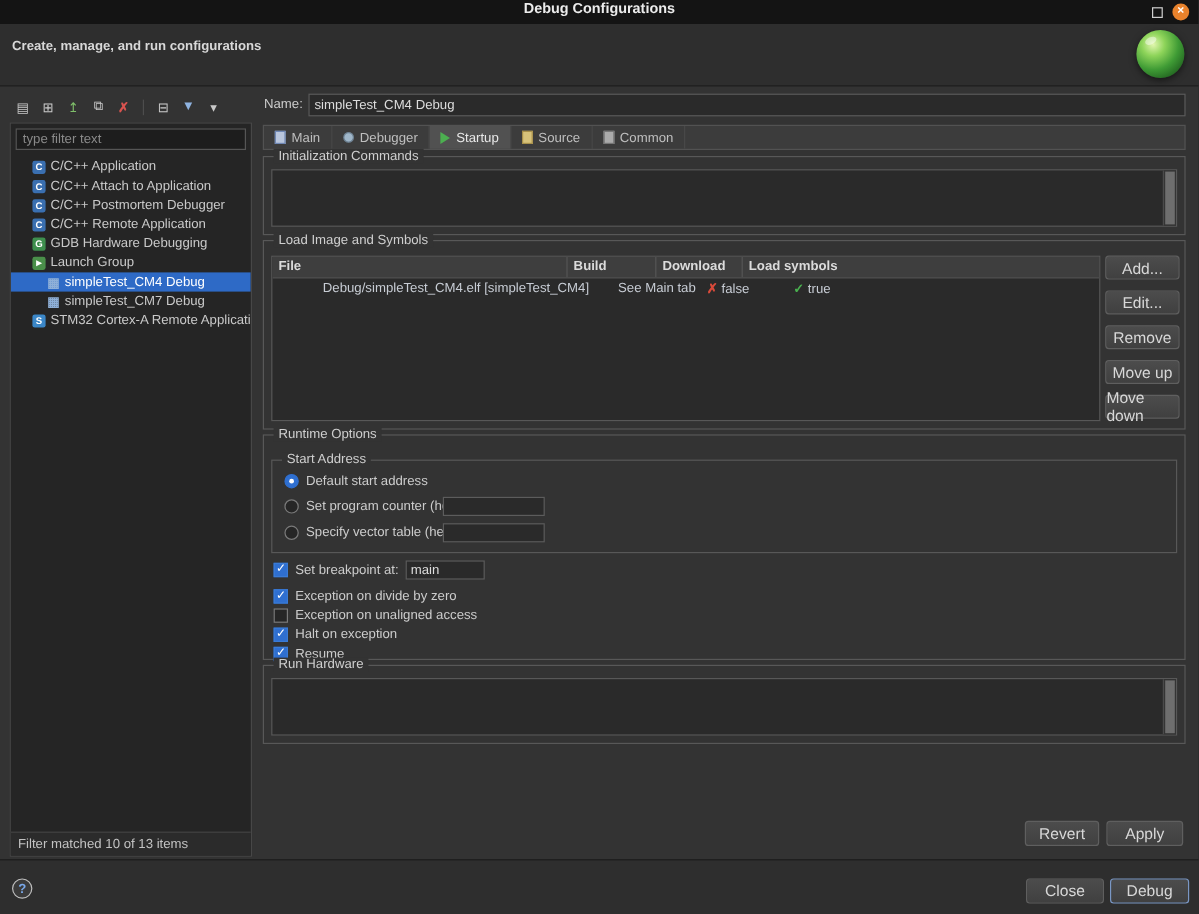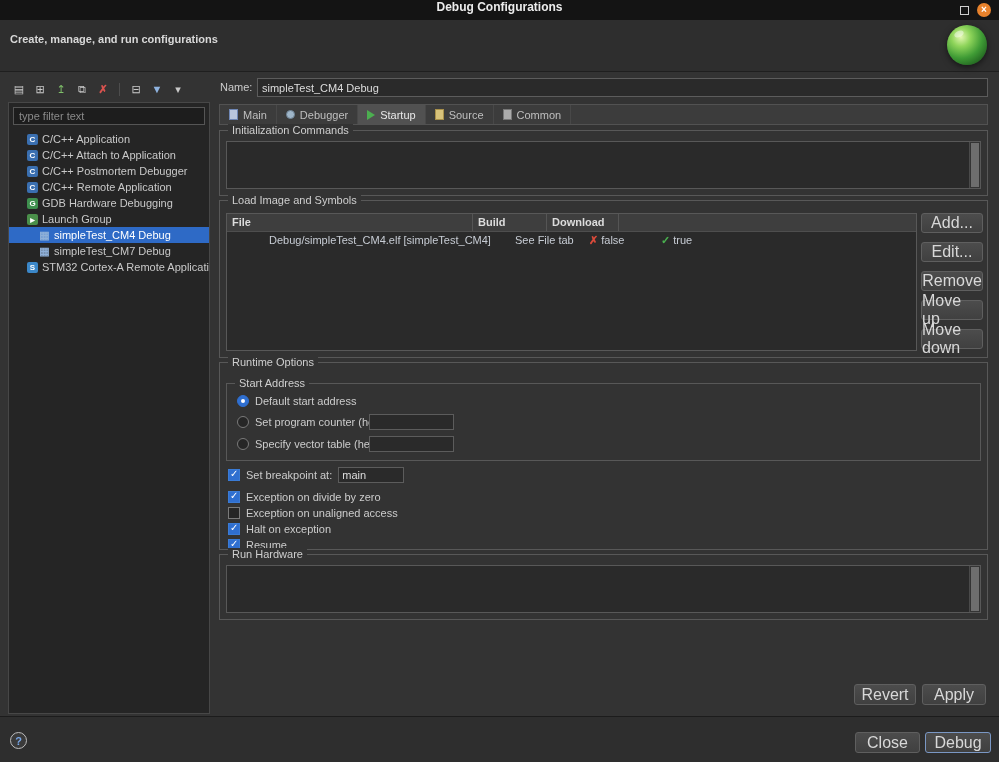--- a/index.html
+++ b/index.html
@@ -267,6 +267,7 @@
           <div class="th c-file">File</div>
           <div class="th c-build">Build</div>
           <div class="th c-down">Download</div>
+          <div class="th c-sym">Load symbols</div>
         </div>
         <div class="trow">
           <div class="td c-file">Debug/simpleTest_CM4.elf [simpleTest_CM4]</div>

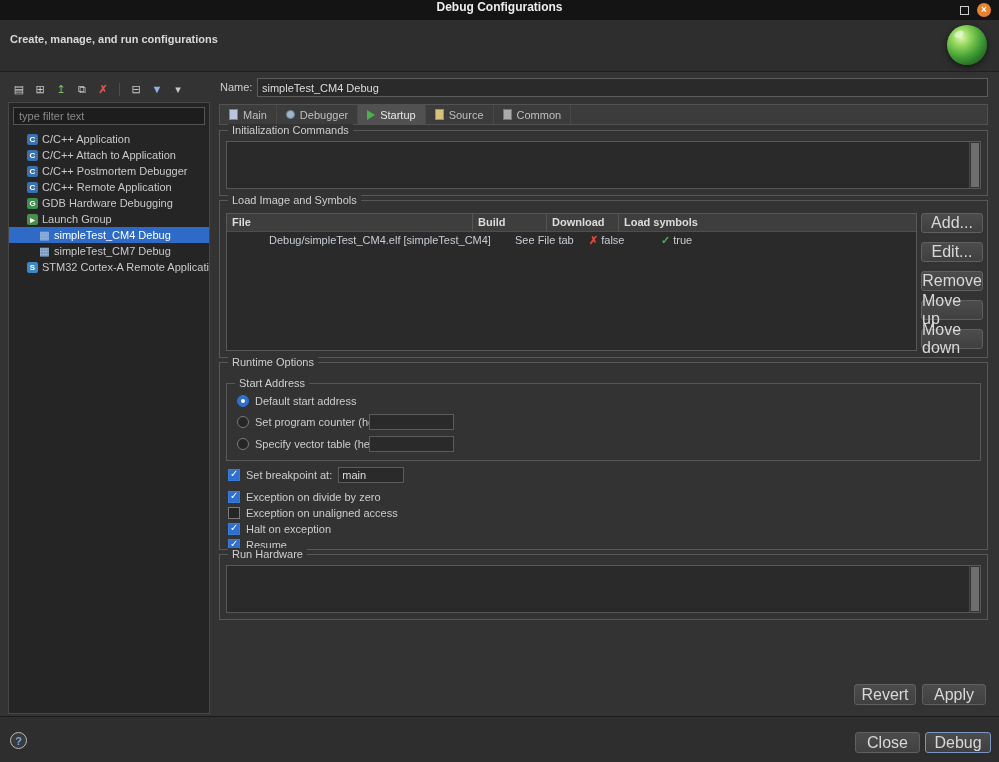--- a/index.html
+++ b/index.html
@@ -117,7 +117,7 @@
 
   .side-btns { position:absolute; right:4px; top:12px; width:62px; display:flex; flex-direction:column; gap:9px; }
   .btn { height:20px; background:linear-gradient(#4c4c4c,#404040); border:1px solid #5f5f5f;
-         border-radius:3px; color:#d8d8d8; font-size:16px; display:flex; align-items:center; justify-content:center; }
+         border-radius:3px; color:#d8d8d8; font-size:13px; display:flex; align-items:center; justify-content:center; }
 
   
   .subgroup { position:absolute; left:6px; right:6px; top:20px; height:78px; border:1px solid #585858; }

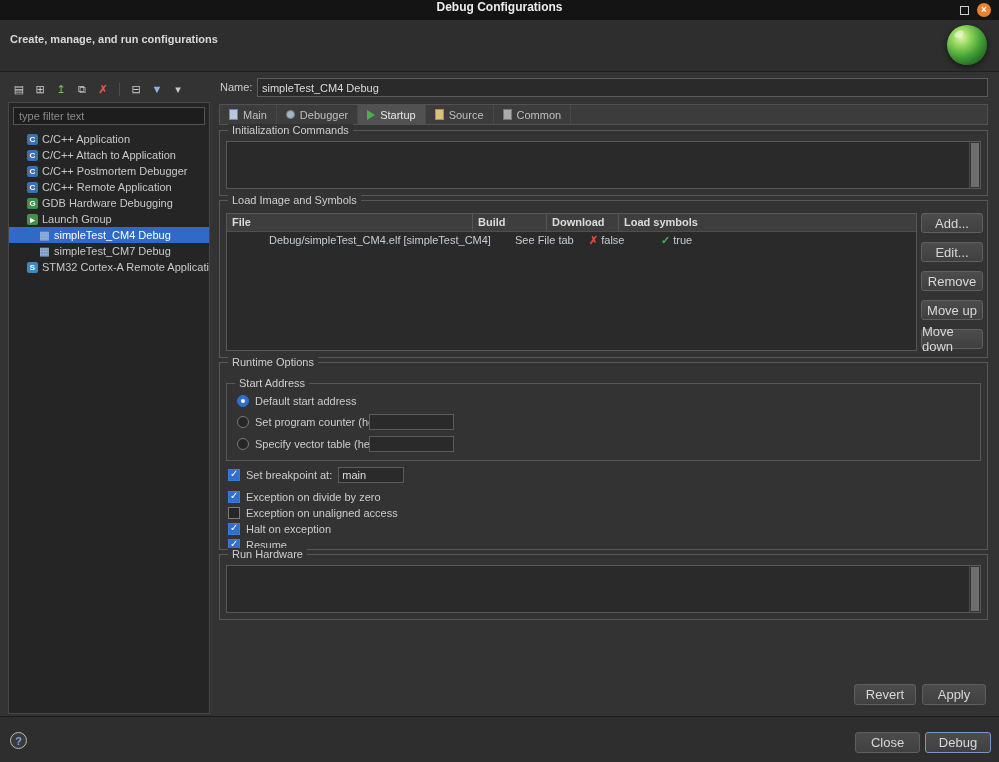--- a/index.html
+++ b/index.html
@@ -271,7 +271,7 @@
         </div>
         <div class="trow">
           <div class="td c-file">Debug/simpleTest_CM4.elf [simpleTest_CM4]</div>
-          <div class="td c-build">See File tab</div>
+          <div class="td c-build">See Main tab</div>
           <div class="td c-down">
             <span class="x-icon"></span><span>false</span>
           </div>

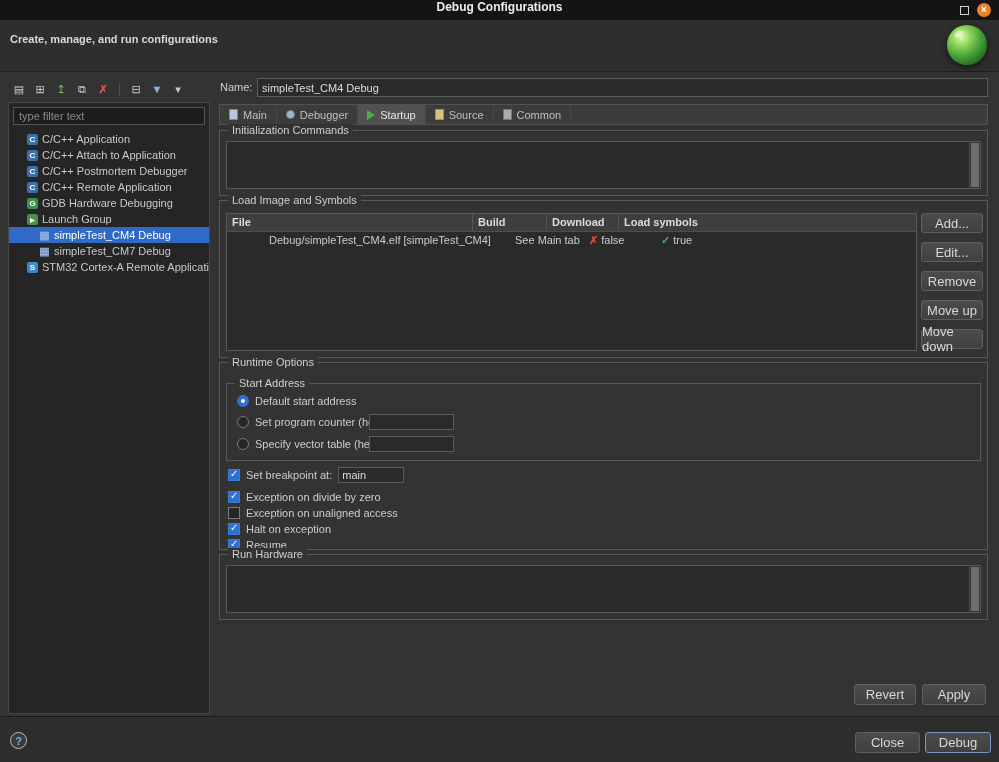--- a/index.html
+++ b/index.html
@@ -218,6 +218,7 @@
         <span>STM32 Cortex-A Remote Application</span>
       </div>
     </div>
+    <div class="status-bar">Filter matched 10 of 13 items</div>
   </div>
 
   <div class="sash"></div>

